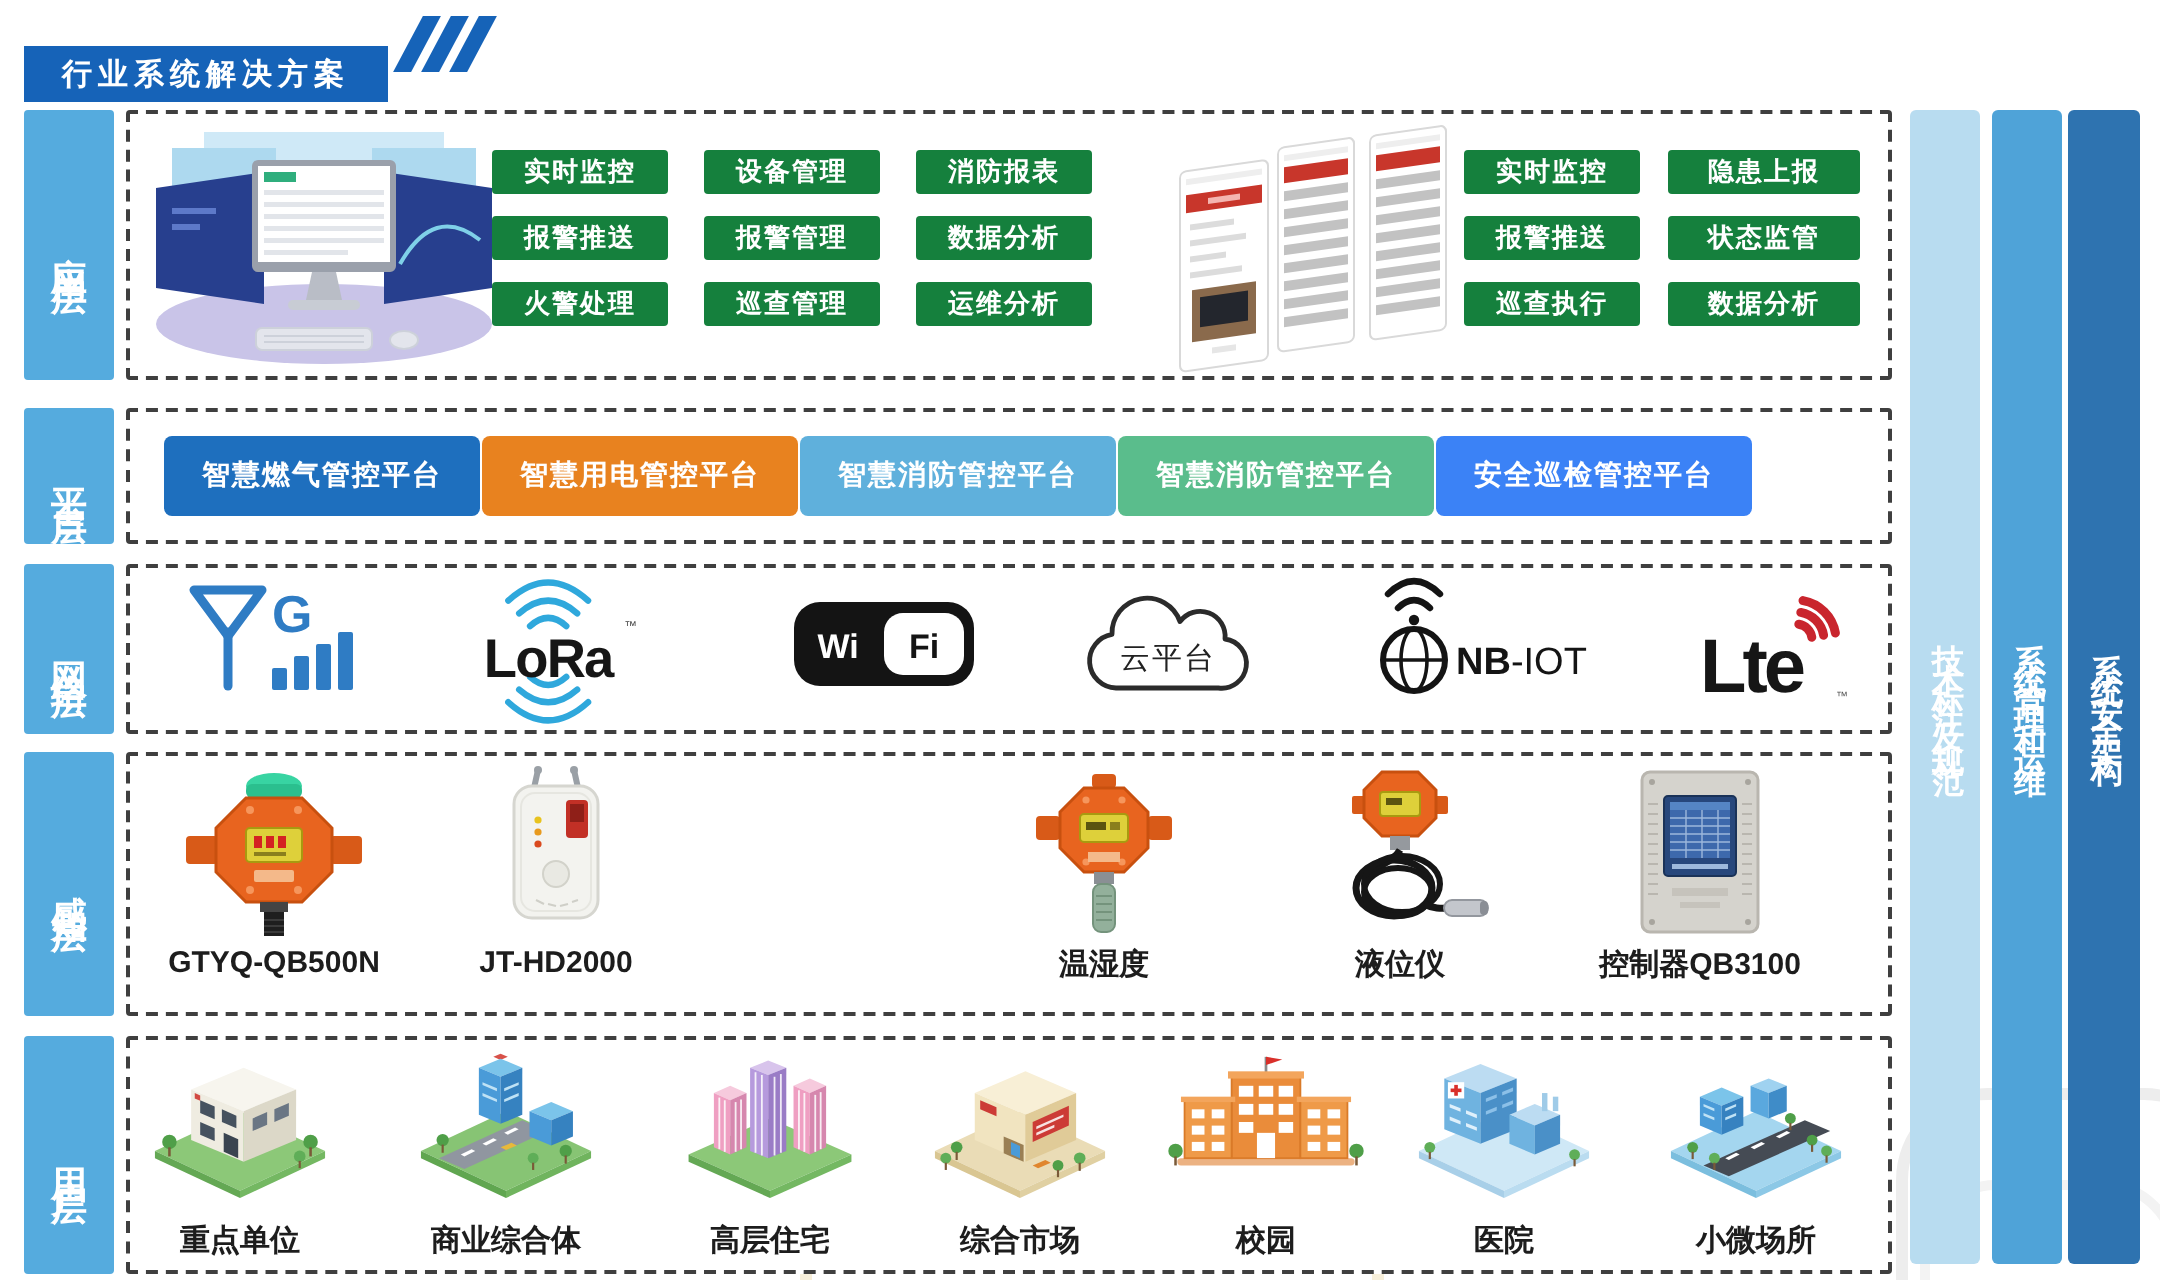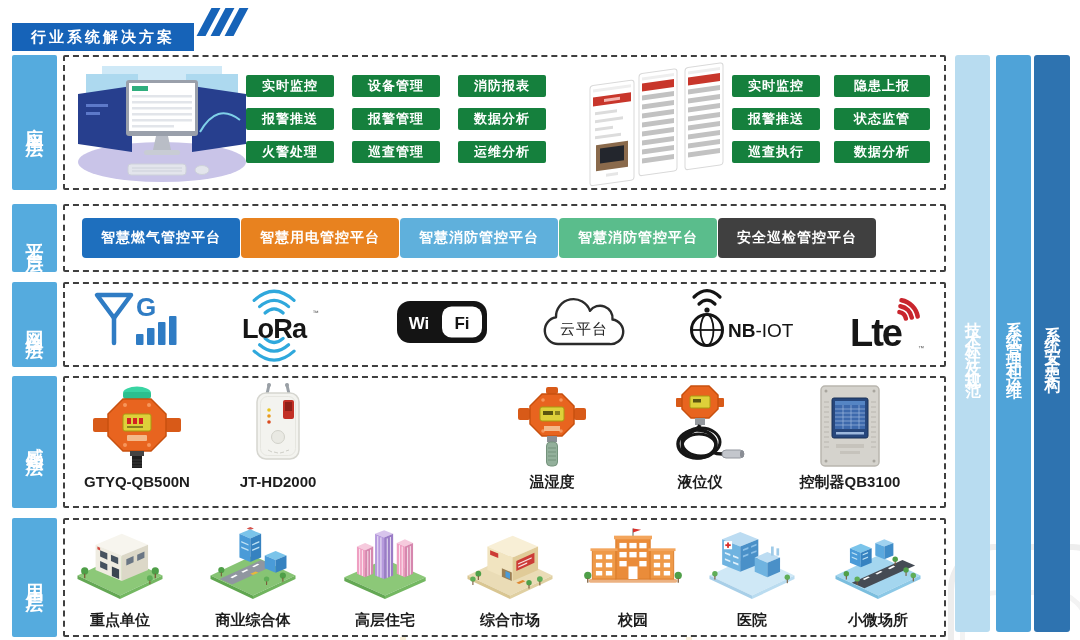--- a/index.html
+++ b/index.html
@@ -191,7 +191,7 @@
     <div class="pbtn" style="background-color: rgb(232, 130, 31);">智慧用电管控平台</div>
     <div class="pbtn" style="background-color: rgb(95, 176, 220);">智慧消防管控平台</div>
     <div class="pbtn" style="background-color: rgb(90, 189, 140);">智慧消防管控平台</div>
-    <div class="pbtn" style="background-color: #404040;">安全巡检管控平台</div>
+    <div class="pbtn" style="background-color: #3b82f6;">安全巡检管控平台</div>
   </div>
 
   <svg class="net-item" style="left:92px;top:288px;" width="92" height="70" viewBox="0 0 92 70">

